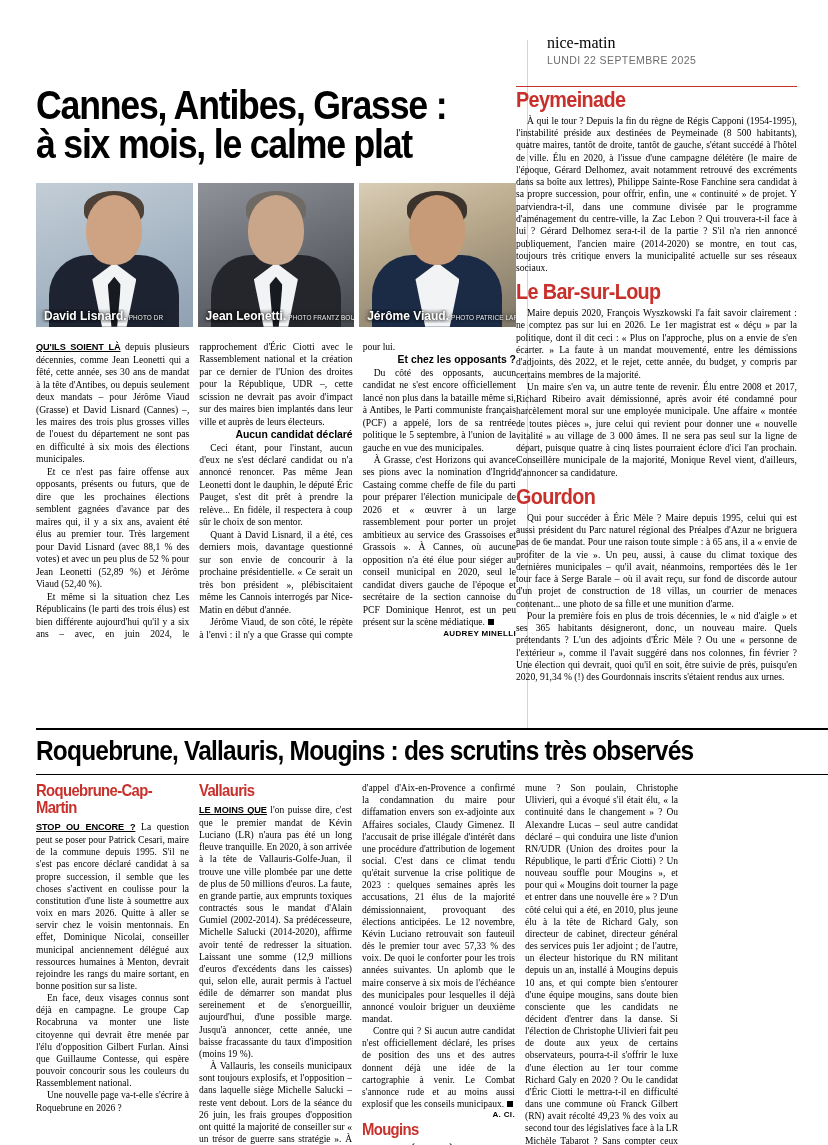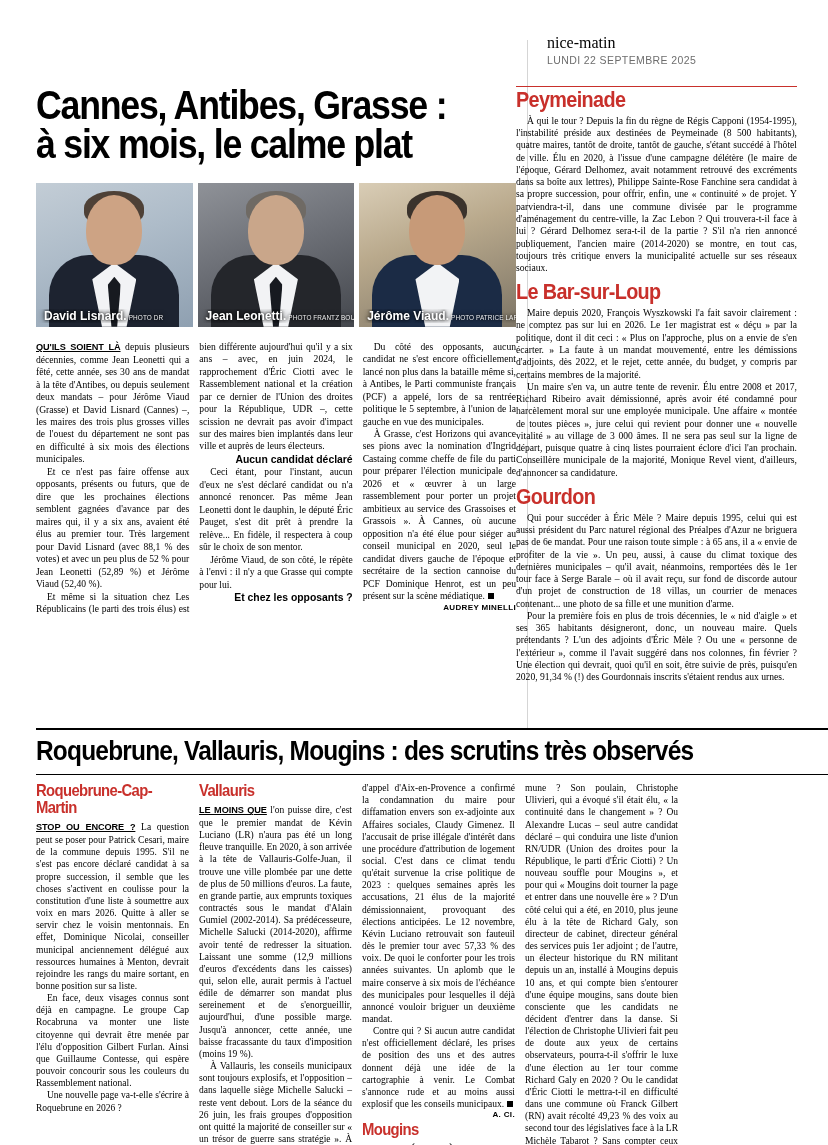--- a/index.html
+++ b/index.html
@@ -212,6 +212,7 @@
       <p>Et même si la situation chez Les Républicains (le parti des trois élus) est bien différente aujourd'hui qu'il y a six ans – avec, en juin 2024, le rapprochement d'Éric Ciotti avec le Rassemblement national et la création par ce dernier de l'Union des droites pour la République, UDR –, cette scission ne devrait pas avoir d'impact sur des maires bien implantés dans leur ville et auprès de leurs électeurs.</p>
       <p class="subhead-black">Aucun candidat déclaré</p>
       <p>Ceci étant, pour l'instant, aucun d'eux ne s'est déclaré candidat ou n'a annoncé renoncer. Pas même Jean Leonetti dont le dauphin, le député Éric Pauget, s'est dit prêt à prendre la relève... En fidèle, il respectera à coup sûr le choix de son mentor.</p>
+      <p>Quant à David Lisnard, il a été, ces derniers mois, davantage questionné sur son envie de concourir à la prochaine présidentielle. « Ce serait un très bon président », plébiscitaient même les Cannois interrogés par Nice-Matin en début d'année.</p>
       <p>Jérôme Viaud, de son côté, le répète à l'envi : il n'y a que Grasse qui compte pour lui.</p>
       <p class="subhead-black">Et chez les opposants ?</p>
       <p>Du côté des opposants, aucun candidat ne s'est encore officiellement lancé non plus dans la bataille même si, à Antibes, le Parti communiste français (PCF) a appelé, lors de sa rentrée politique le 5 septembre, à l'union de la gauche en vue des municipales.</p>

